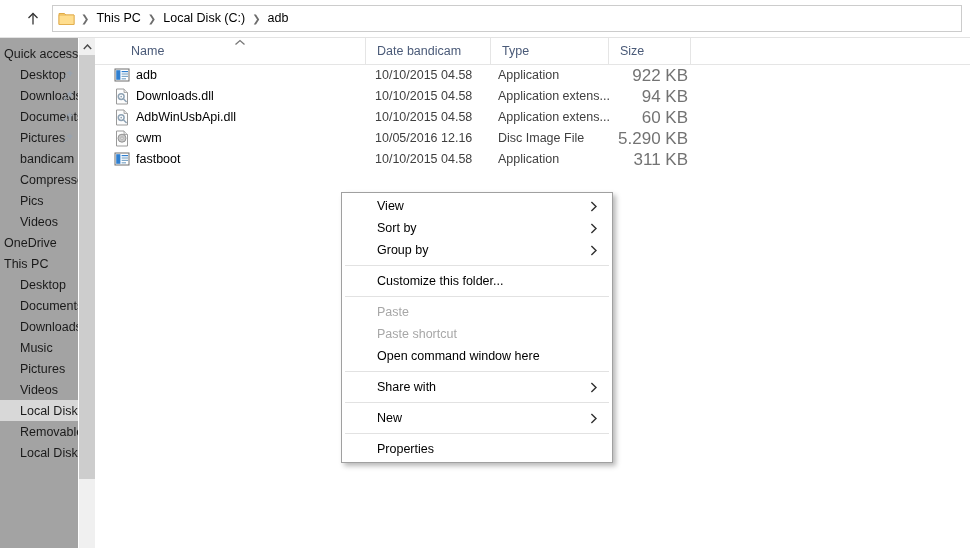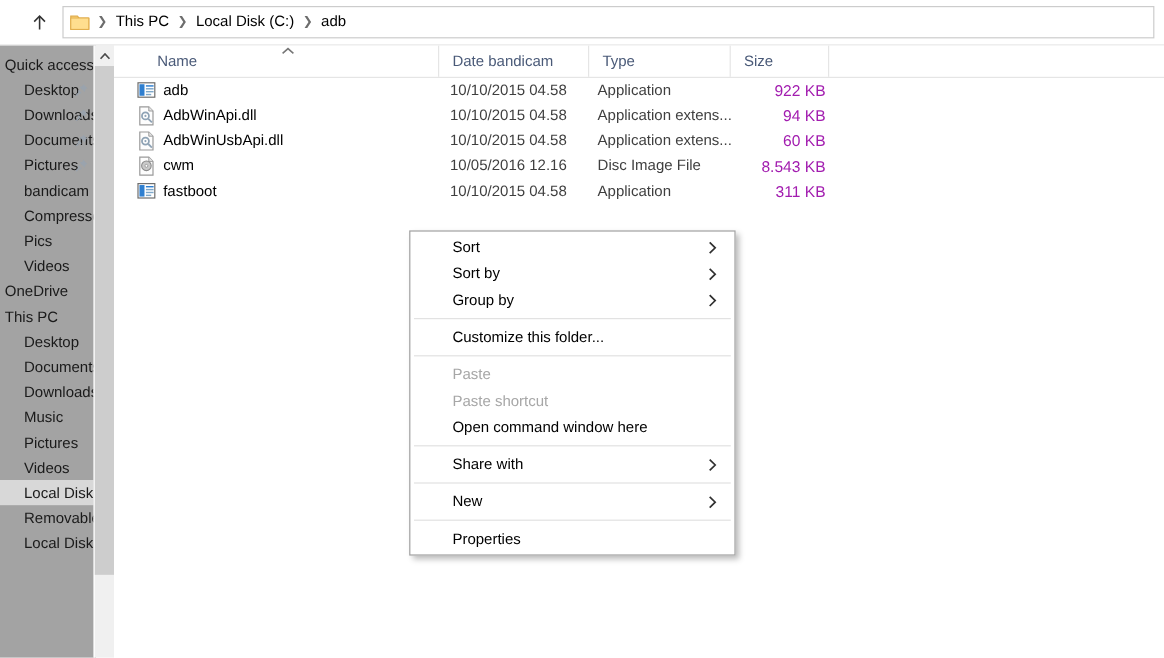--- a/index.html
+++ b/index.html
@@ -202,8 +202,8 @@
     left: 455px; width: 138px;
     top: 0;
     line-height: 21px;
-    font-size: 13px;
-    color: #a21caf;
+    font-size: 17px;
+    color: #737373;
     text-align: right;
     white-space: nowrap;
   }

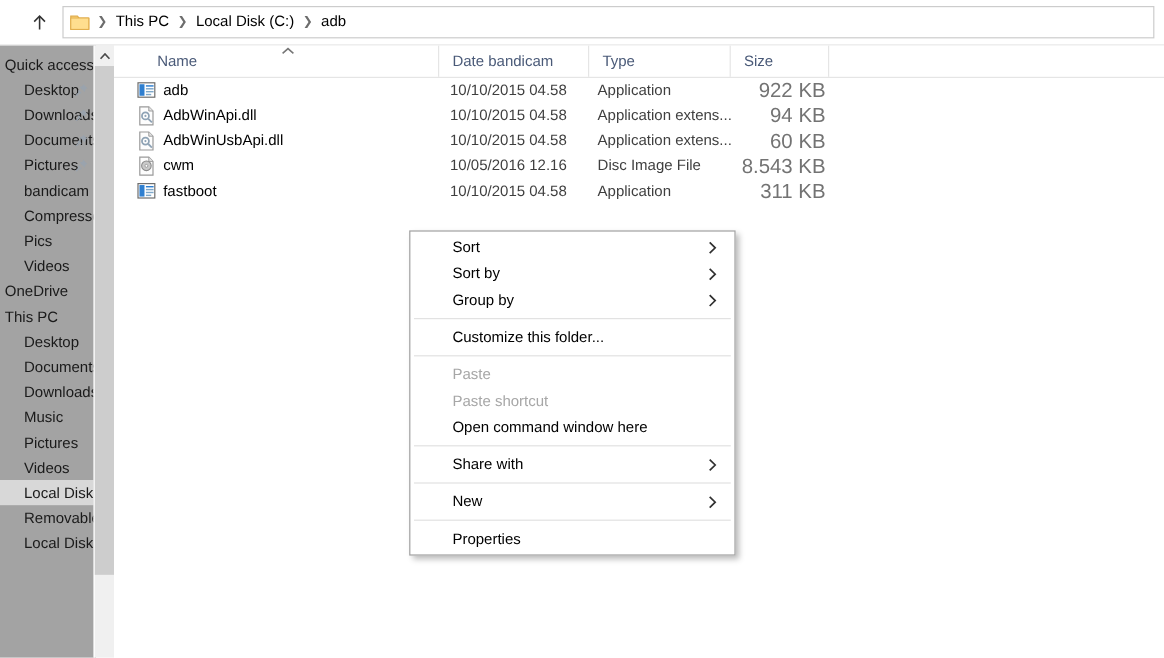--- a/index.html
+++ b/index.html
@@ -400,7 +400,7 @@
       <circle cx="7.2" cy="8.6" r="0.9" fill="#8fa3b5"></circle>
       <path d="M9.6 11 L12.6 14" stroke="#8fa3b5" stroke-width="1.5"></path>
     </svg>
-      <div class="file-name">AdbWinApi.dll</div>
+      <div class="file-name">Downloads.dll</div>
       <div class="file-date">10/10/2015 04.58</div>
       <div class="file-type">Application extens...</div>
       <div class="file-size">94 KB</div>

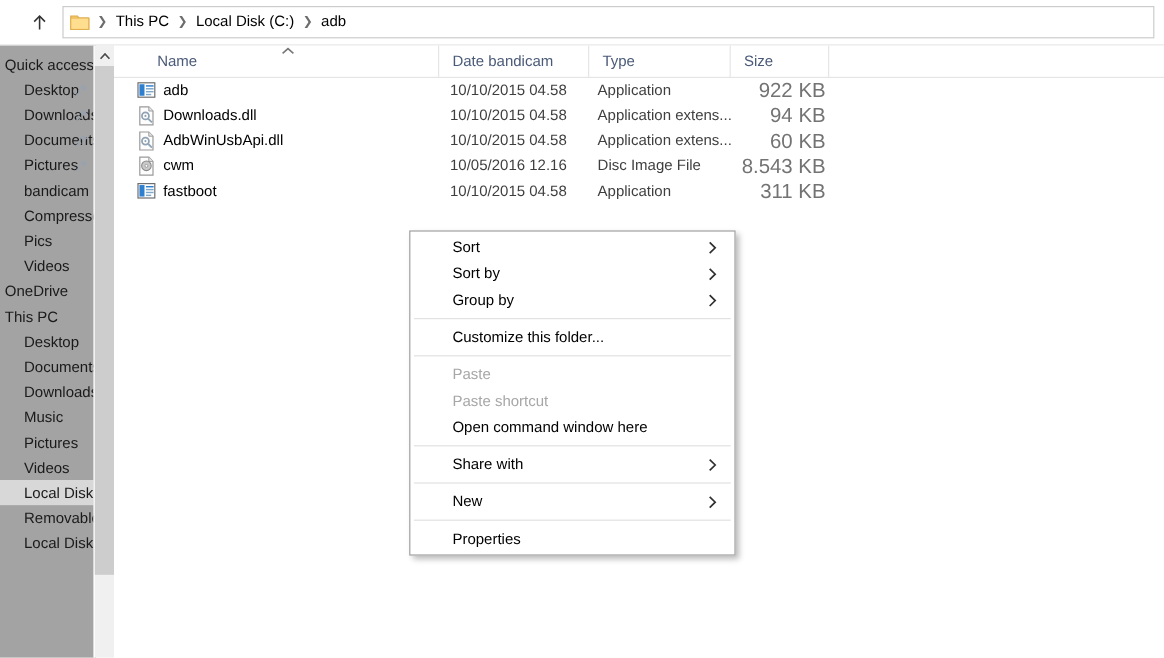--- a/index.html
+++ b/index.html
@@ -428,7 +428,7 @@
       <div class="file-name">cwm</div>
       <div class="file-date">10/05/2016 12.16</div>
       <div class="file-type">Disc Image File</div>
-      <div class="file-size">8.543 KB</div>
+      <div class="file-size">5.290 KB</div>
     </div>
     <div class="file-row">
       <svg class="file-icon" viewBox="0 0 16 17">

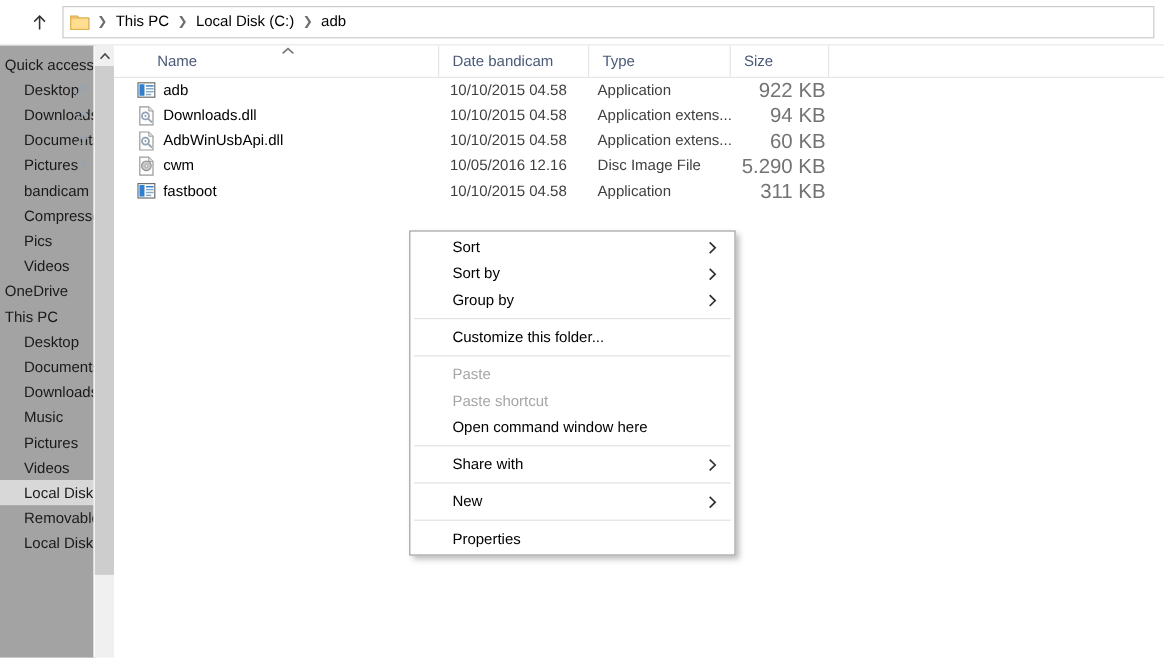--- a/index.html
+++ b/index.html
@@ -447,7 +447,7 @@
   </div>
 
 <div id="context-menu">
-    <div class="menu-item"><span>Sort</span><svg class="menu-arrow" viewBox="0 0 8 11">
+    <div class="menu-item"><span>View</span><svg class="menu-arrow" viewBox="0 0 8 11">
   <path d="M1.4 1 L6 5.5 L1.4 10" stroke="#303030" stroke-width="1.4" fill="none"></path>
 </svg></div>
     <div class="menu-item"><span>Sort by</span><svg class="menu-arrow" viewBox="0 0 8 11">

